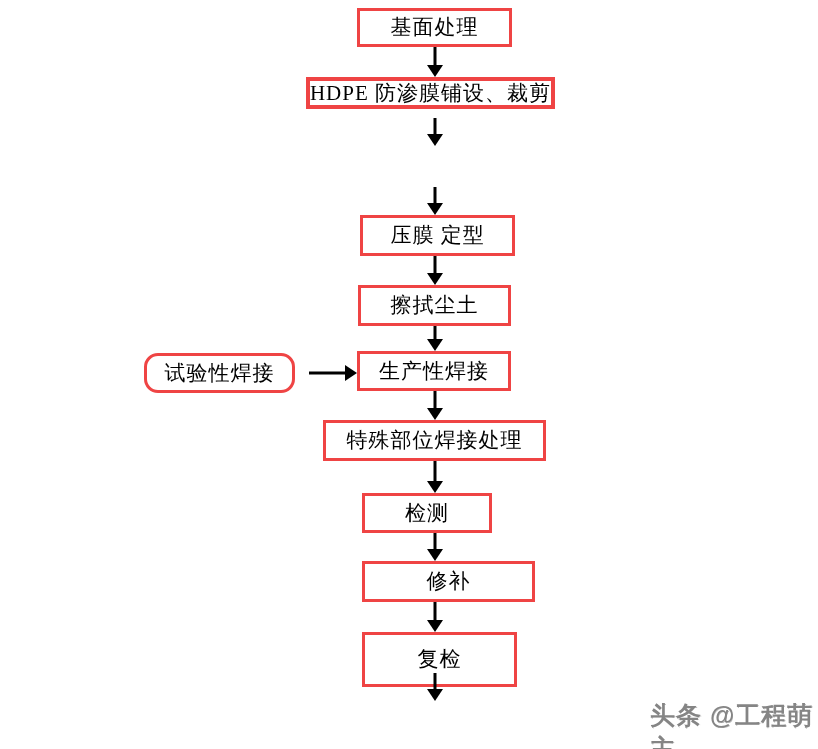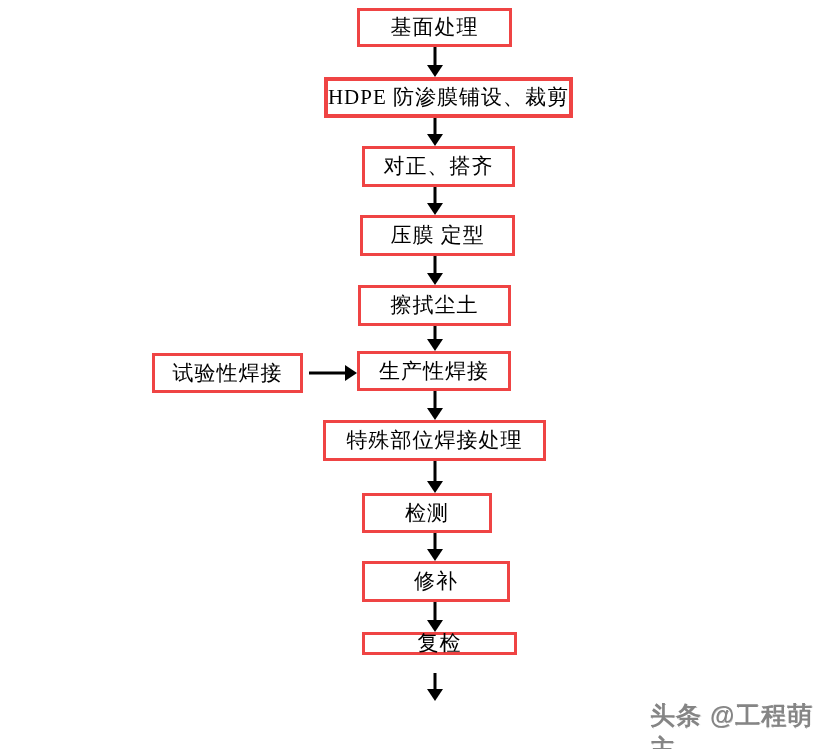--- a/index.html
+++ b/index.html
@@ -89,7 +89,7 @@
 
   <div class="node" style="left:357px; top:8px;  width:155px; height:39px;">基面处理</div>
 
-  <div class="node thick" style="left:324px; top:77px; width:249px; height:41px;">HDPE 防渗膜铺设、裁剪</div>
+  <div class="node thick" style="left:306px; top:77px; width:249px; height:32px;">HDPE 防渗膜铺设、裁剪</div>
 
   <div class="node" style="left:362px; top:146px; width:153px; height:41px;">对正、搭齐</div>
 

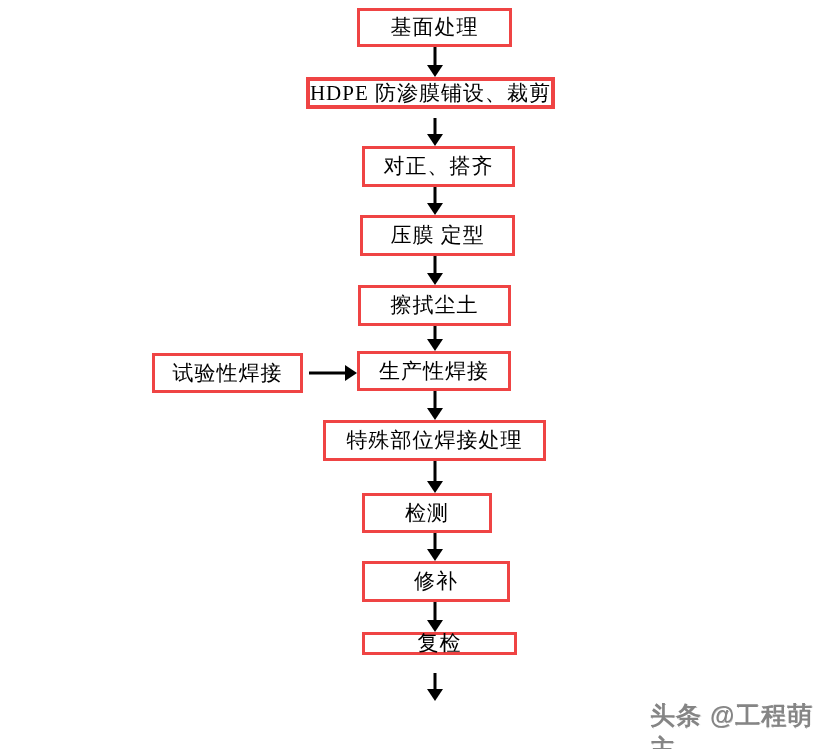--- a/index.html
+++ b/index.html
@@ -91,7 +91,6 @@
 
   <div class="node thick" style="left:306px; top:77px; width:249px; height:32px;">HDPE 防渗膜铺设、裁剪</div>
 
-  <div class="node" style="left:362px; top:146px; width:153px; height:41px;">对正、搭齐</div>
 
   <div class="node" style="left:358px; top:285px; width:153px; height:41px;">擦拭尘土</div>
 

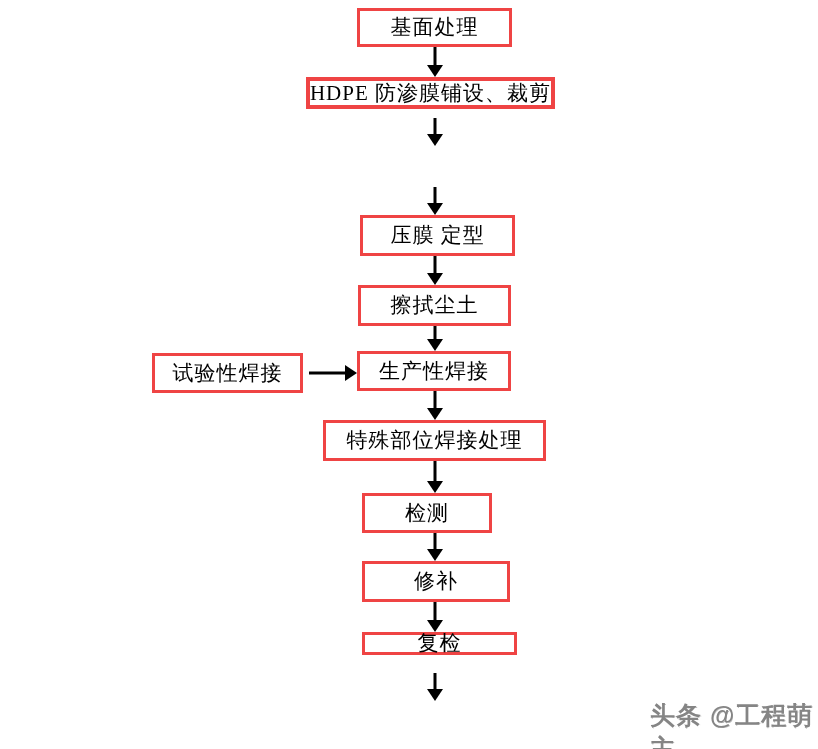--- a/index.html
+++ b/index.html
@@ -107,7 +107,7 @@
   <div class="node" style="left:362px; top:632px; width:155px; height:23px;">复检</div>
 
 
-  <div class="node" style="left:152px; top:353px; width:151px; height:40px;">试验性焊接</div>
+  <div class="node" style="left:144px; top:353px; width:151px; height:40px;border-radius:14px;">试验性焊接</div>
 
   <div class="arrow-v" style="left:427px; top:47px;  height:30px;"></div>
   <div class="arrow-v" style="left:427px; top:118px; height:28px;"></div>

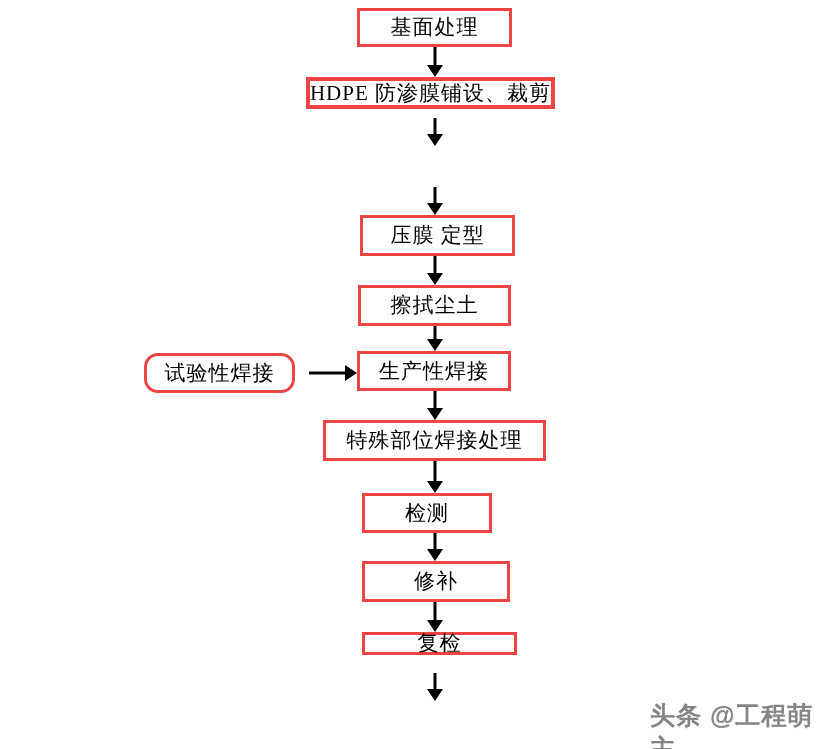--- a/index.html
+++ b/index.html
@@ -102,7 +102,7 @@
 
   <div class="node" style="left:362px; top:493px; width:130px; height:40px;">检测</div>
 
-  <div class="node" style="left:362px; top:561px; width:148px; height:41px;">修补</div>
+  <div class="node" style="left:362px; top:561px; width:173px; height:41px;">修补</div>
 
   <div class="node" style="left:362px; top:632px; width:155px; height:23px;">复检</div>
 

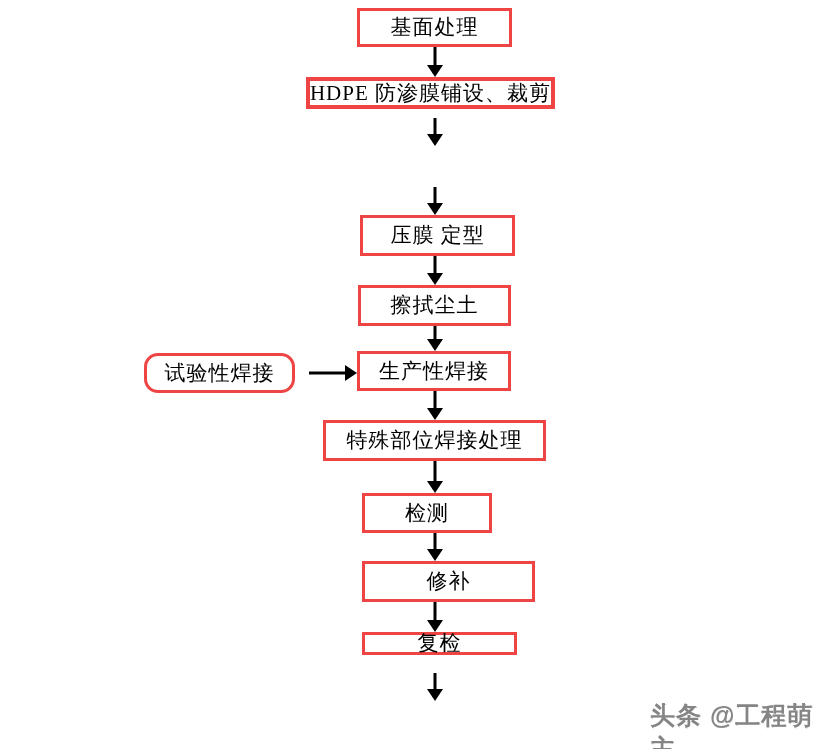--- a/index.html
+++ b/index.html
@@ -104,7 +104,7 @@
 
   <div class="node" style="left:362px; top:561px; width:173px; height:41px;">修补</div>
 
-  <div class="node" style="left:362px; top:632px; width:155px; height:23px;">复检</div>
+  <div class="node" style="left:362px; top:632px; width:155px; height:55px;">复检</div>
 
 
   <div class="node" style="left:144px; top:353px; width:151px; height:40px;border-radius:14px;">试验性焊接</div>

